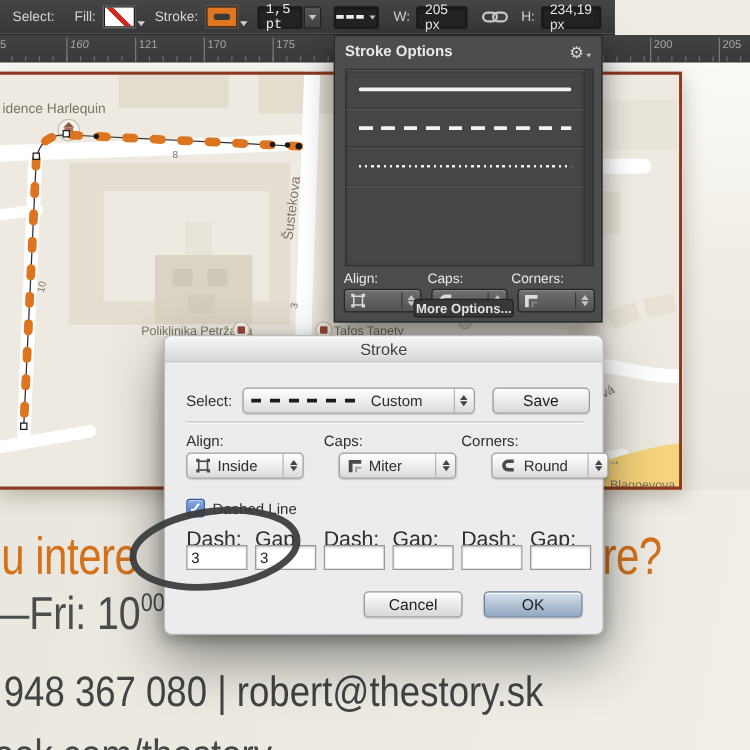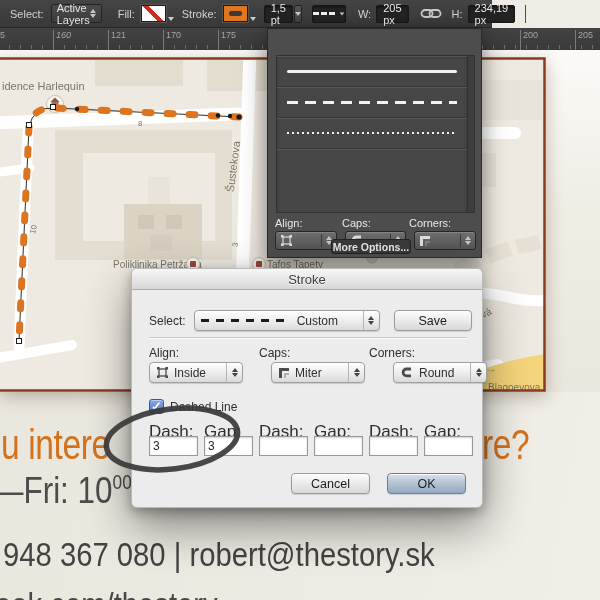--- a/index.html
+++ b/index.html
@@ -227,14 +227,6 @@
 
   <div class="toolbar">
     <span class="tb-label">Select:</span>
-    <div class="tb-drop">
-      <span>Active Layers</span>
-      <span class="grow"></span>
-      <span class="udlr">
-          <i class="t-up"></i>
-          <i class="t-down"></i>
-        </span>
-    </div>
     <span class="tb-label" style="margin-left:16px;">Fill:</span>
     <span class="swatch-wrap">
       <span class="swatch fill-none"></span>

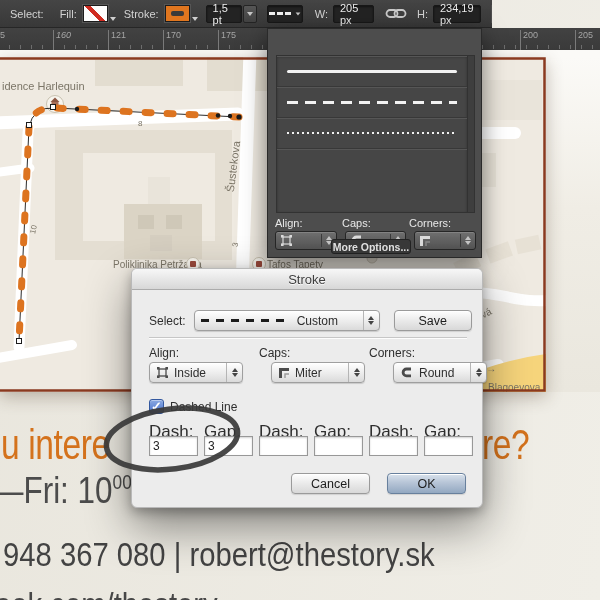--- a/index.html
+++ b/index.html
@@ -237,7 +237,7 @@
       <span class="swatch stroke-sw"></span>
       <i class="sw-arrow"></i>
     </span>
-    <div class="tb-field" style="margin-left:8px; width:45px;">
+    <div class="tb-field" style="margin-left:8px; width:45px;font-family:Liberation Mono, monospace;">
       <span>1,5 pt</span>
     </div>
     <div class="tb-arrowbtn">

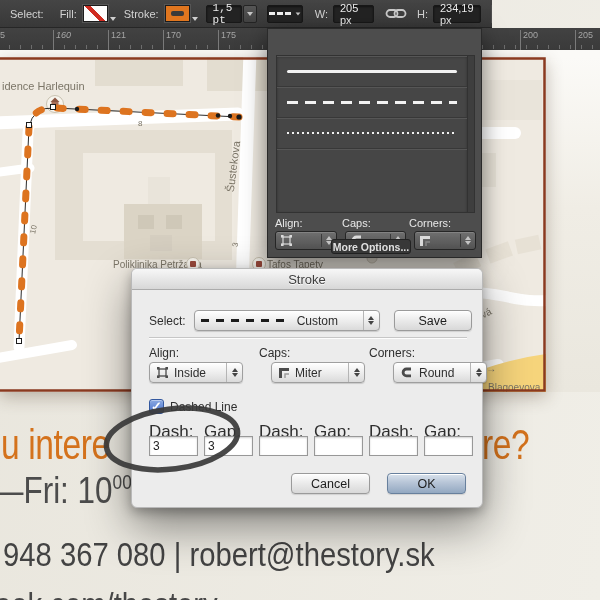--- a/index.html
+++ b/index.html
@@ -337,6 +337,11 @@
     </div>
 
   <div class="panel">
+    <div class="panel-header">
+      <span class="panel-title">Stroke Options</span>
+      <span class="gear">⚙</span>
+      <i class="gear-arrow"></i>
+    </div>
     <div class="preset-list">
         <div class="preset-row">
           <div class="preset-line preset-solid"></div>

